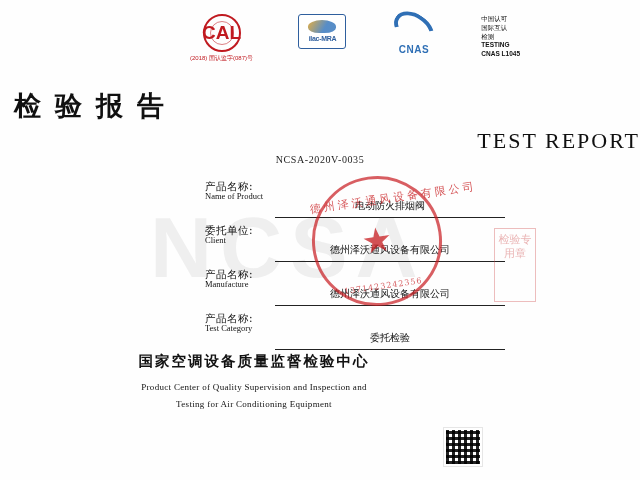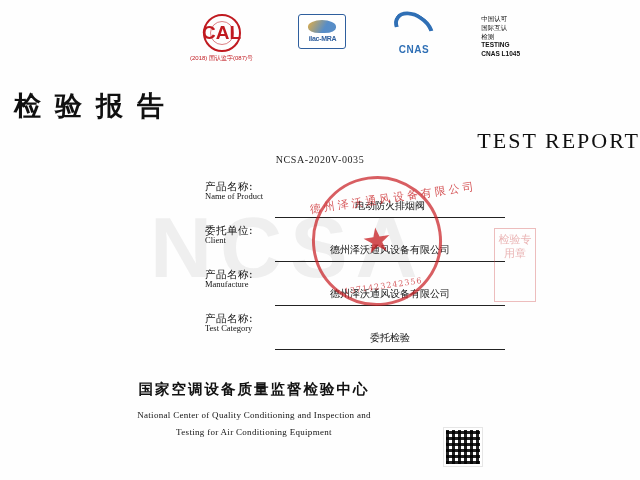--- a/index.html
+++ b/index.html
@@ -262,7 +262,7 @@
   
   .footer {
     position: absolute;
-    top: 380px;
+    top: 352px;
     left: 0;
     width: 508px;
     text-align: center;

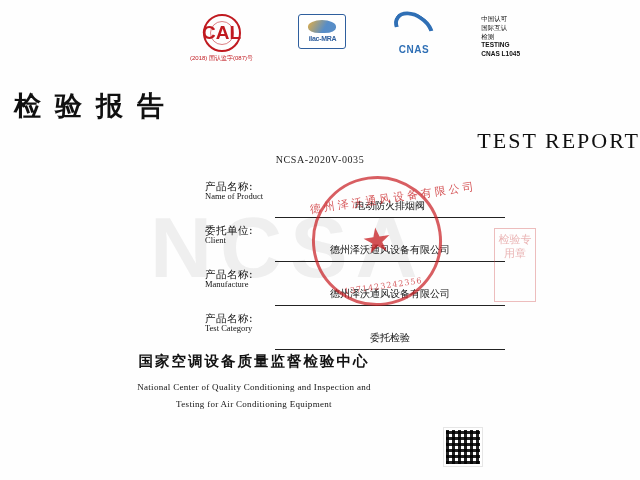--- a/index.html
+++ b/index.html
@@ -478,7 +478,7 @@
   <div class="footer">
     <div class="footer-cn">国家空调设备质量监督检验中心</div>
     <div class="footer-en">
-      <div>National Center of Quality Conditioning and Inspection and</div>
+      <div>Product Center of Quality Supervision and Inspection and</div>
       <div>Testing for Air Conditioning Equipment</div>
     </div>
   </div>

